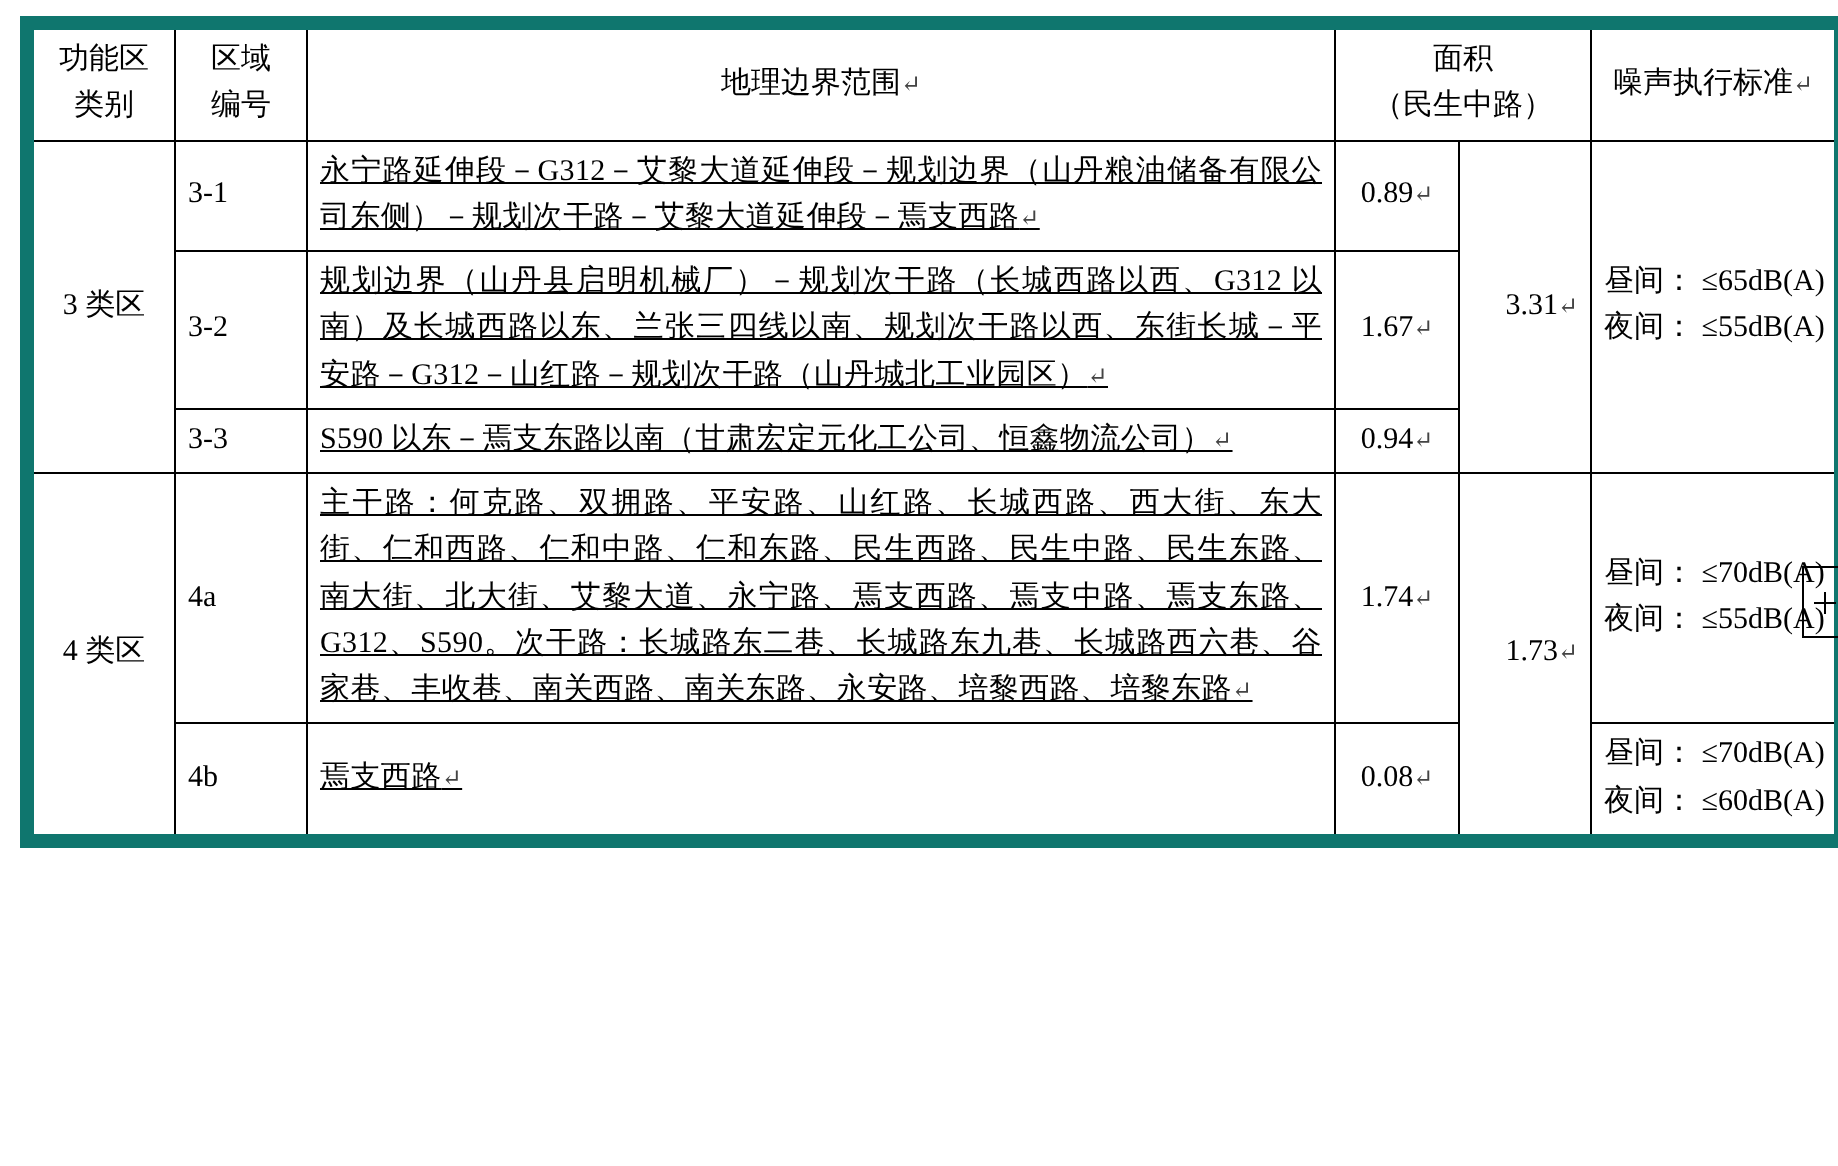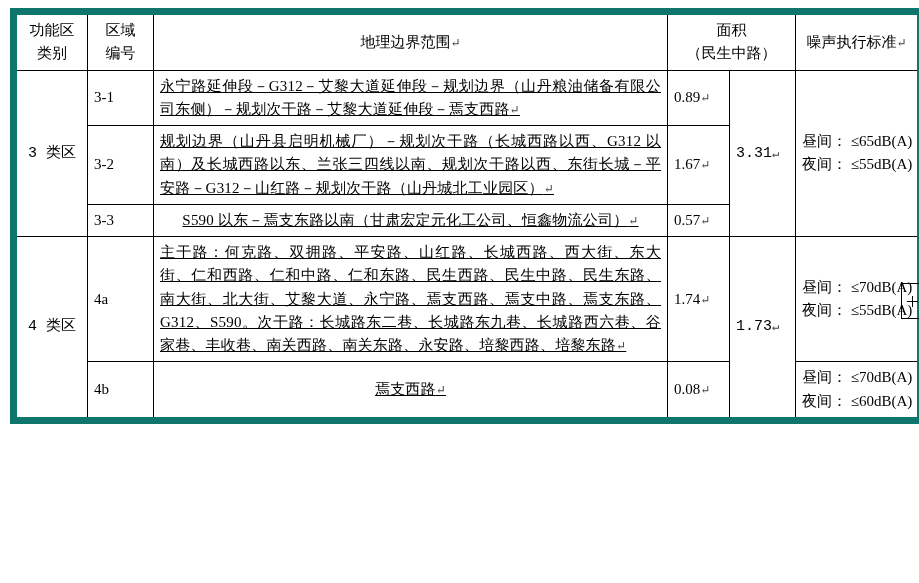--- a/index.html
+++ b/index.html
@@ -77,6 +77,7 @@
   }
   .area-cell {
     font-size: 15px;
+    text-align: center;
   }
   .total-cell {
     font-size: 15px;

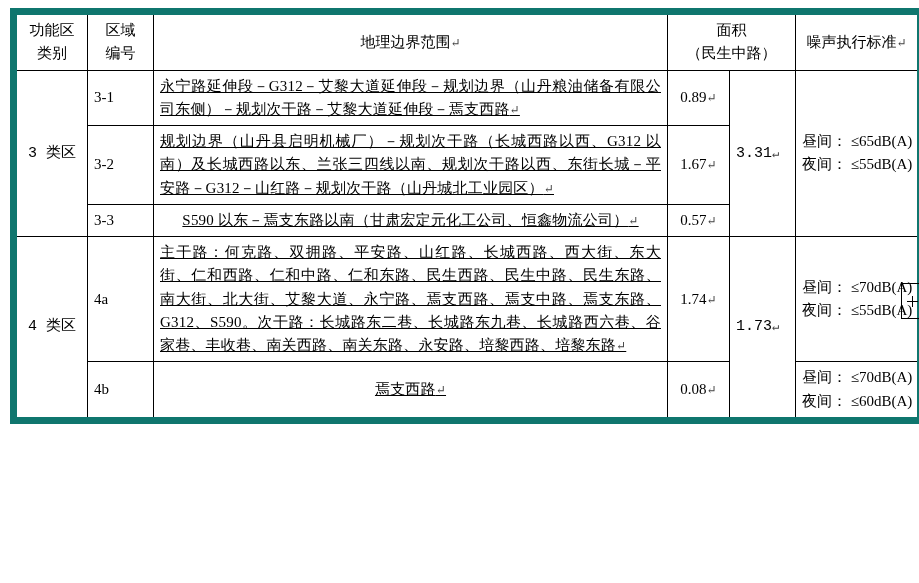--- a/index.html
+++ b/index.html
@@ -70,7 +70,6 @@
   .cat-cell {
     font-size: 15px;
     text-align: center;
-    font-family: Liberation Mono, monospace;
   }
   .num-cell {
     font-size: 15px;

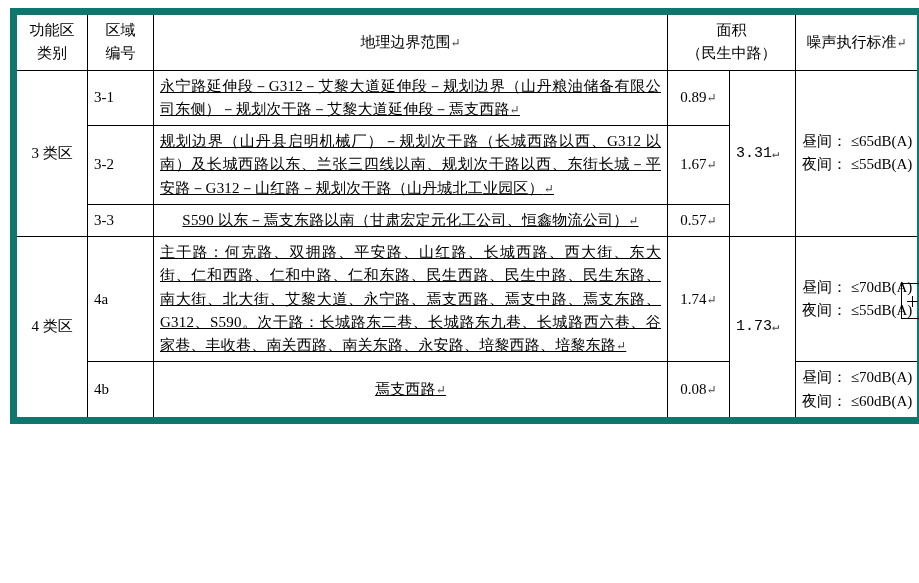--- a/index.html
+++ b/index.html
@@ -80,8 +80,7 @@
   }
   .total-cell {
     font-size: 15px;
-    text-align: left;
-    font-family: Liberation Mono, monospace;
+    text-align: right;
   }
   .pilcrow {
     font-size: 12px;

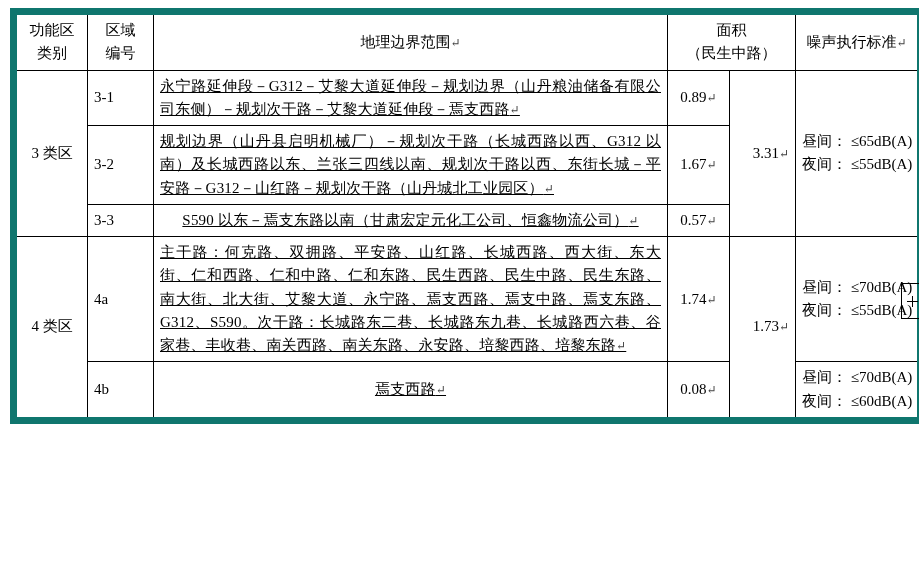--- a/index.html
+++ b/index.html
@@ -58,7 +58,7 @@
     letter-spacing: 0.2px;
     text-decoration: underline;
   }
-  .desc-center { text-align: center; }
+  .desc-center { text-align: left; }
 
   .std-cell {
     font-size: 14px;

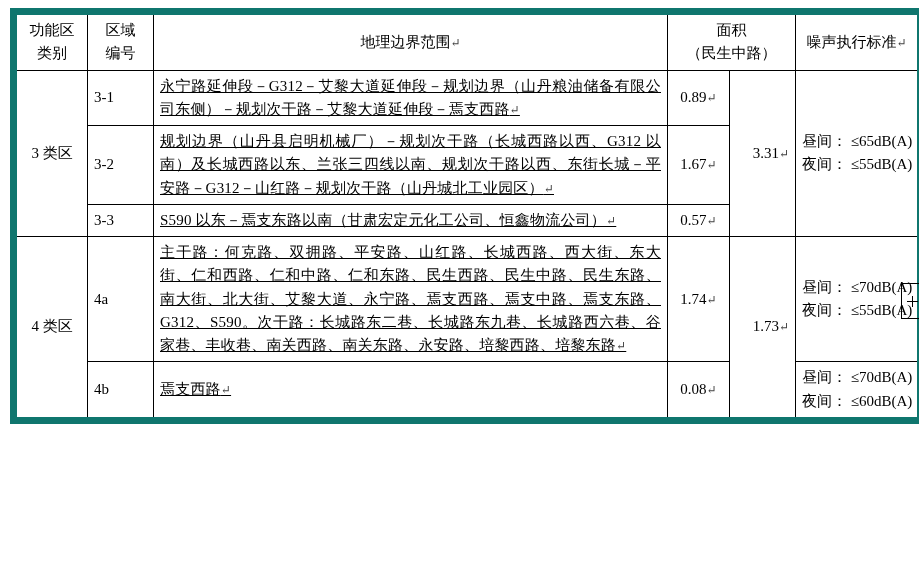--- a/index.html
+++ b/index.html
@@ -175,7 +175,7 @@
       <tr>
         <td class="num-cell">3-3</td>
         <td class="desc desc-center"><span>S590 以东－焉支东路以南（甘肃宏定元化工公司、恒鑫物流公司）</span><span class="pilcrow">↵</span></td>
-        <td class="area-cell"><span>0.57</span><span class="pilcrow">↵</span></td>
+        <td class="area-cell"><span>0.94</span><span class="pilcrow">↵</span></td>
       </tr>
 
       <tr>

